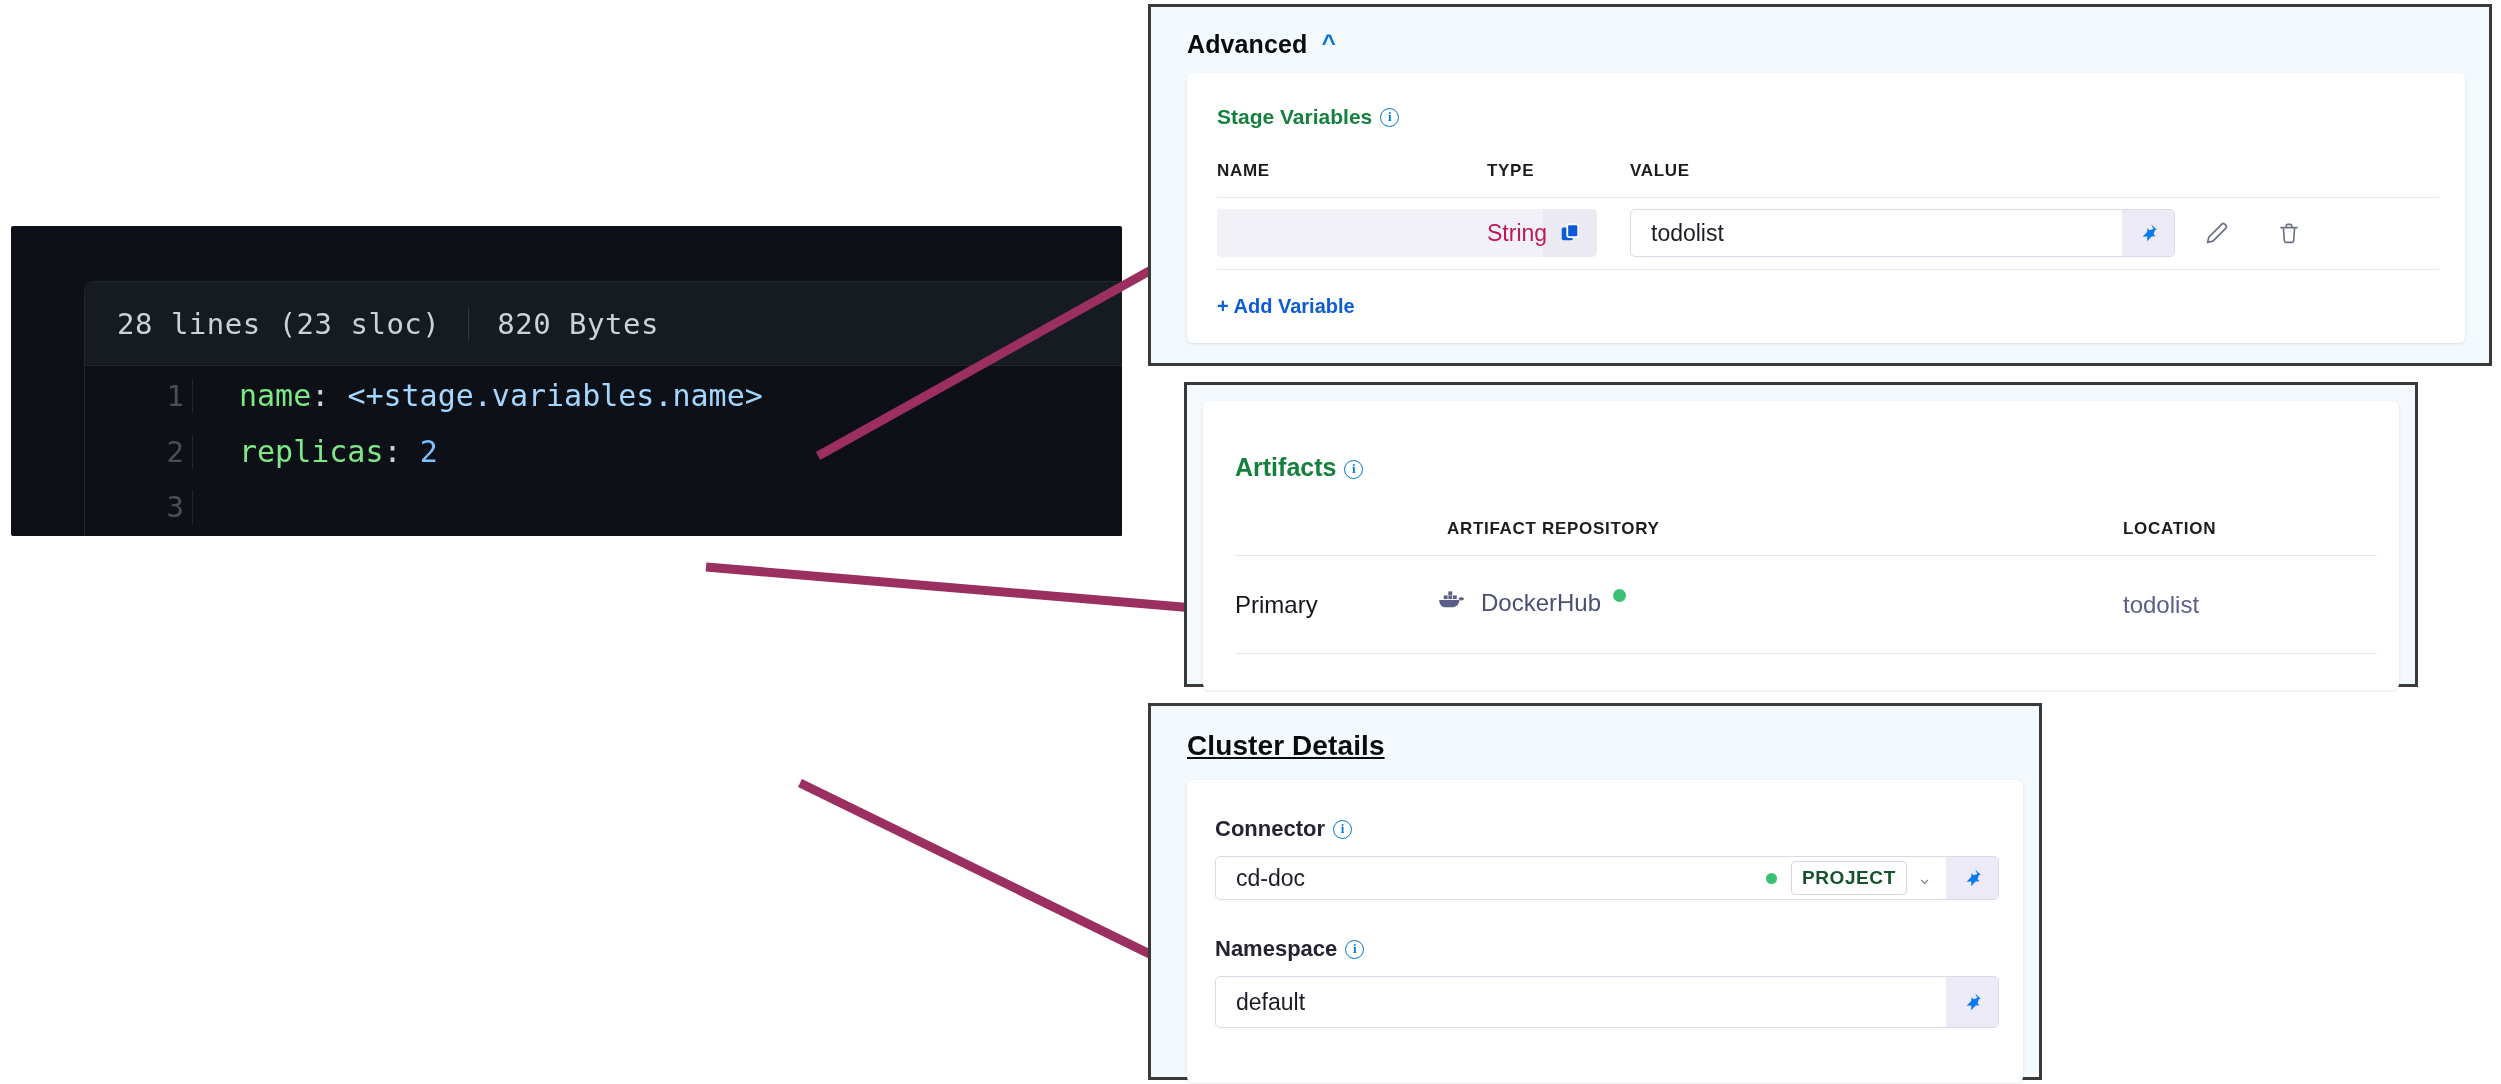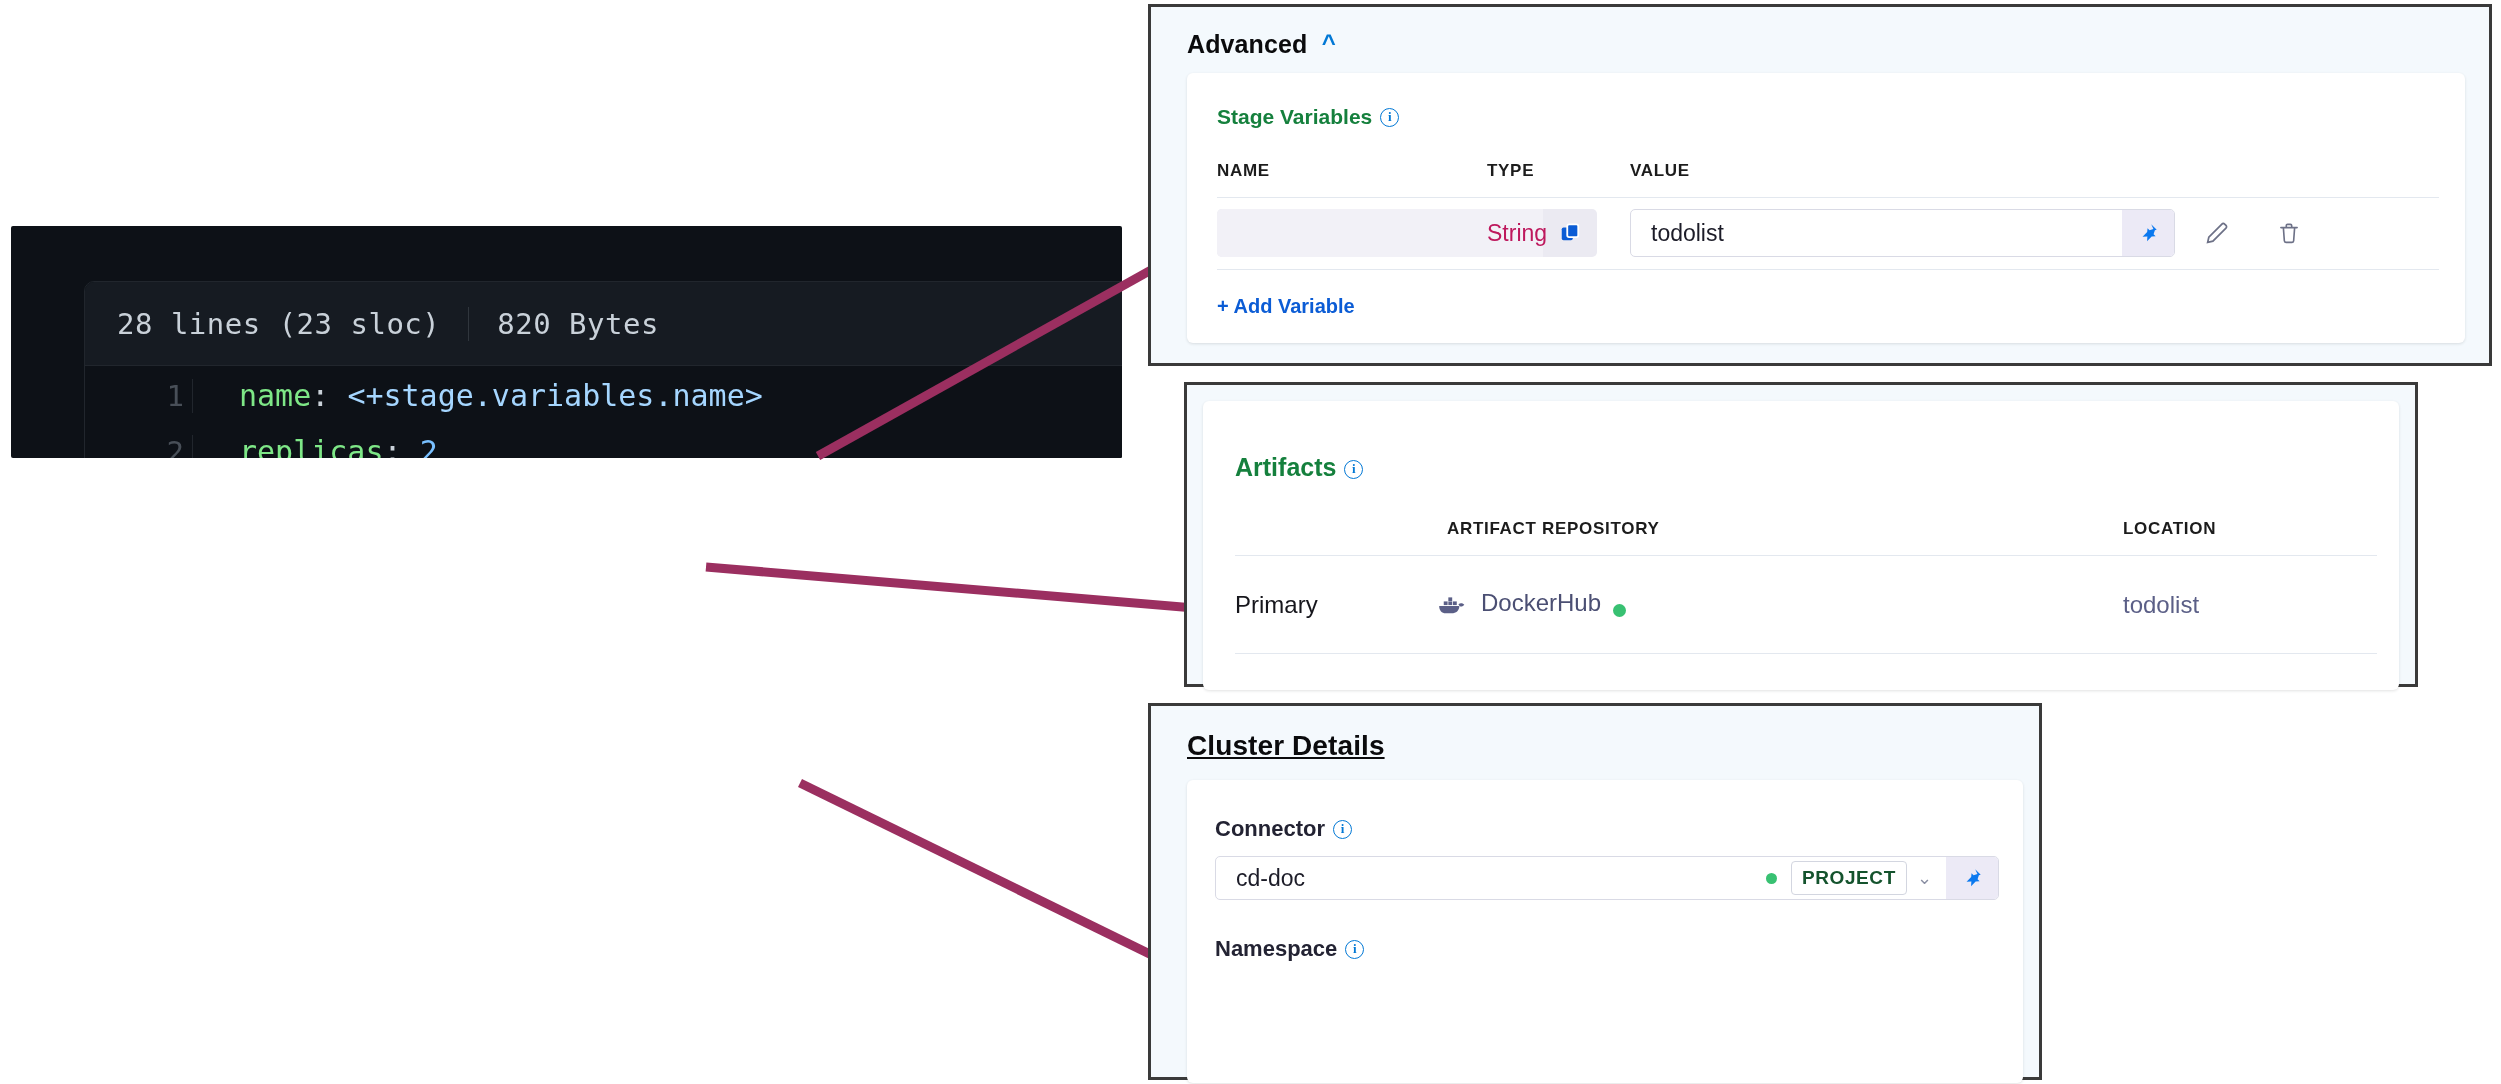--- a/index.html
+++ b/index.html
@@ -15,7 +15,7 @@
   #code-viewer{
     position:absolute;
     left:11px; top:226px;
-    width:1111px; height:232px;
+    width:1111px; height:310px;
     background:#0d1117;
     border-radius:2px;
     overflow:hidden;

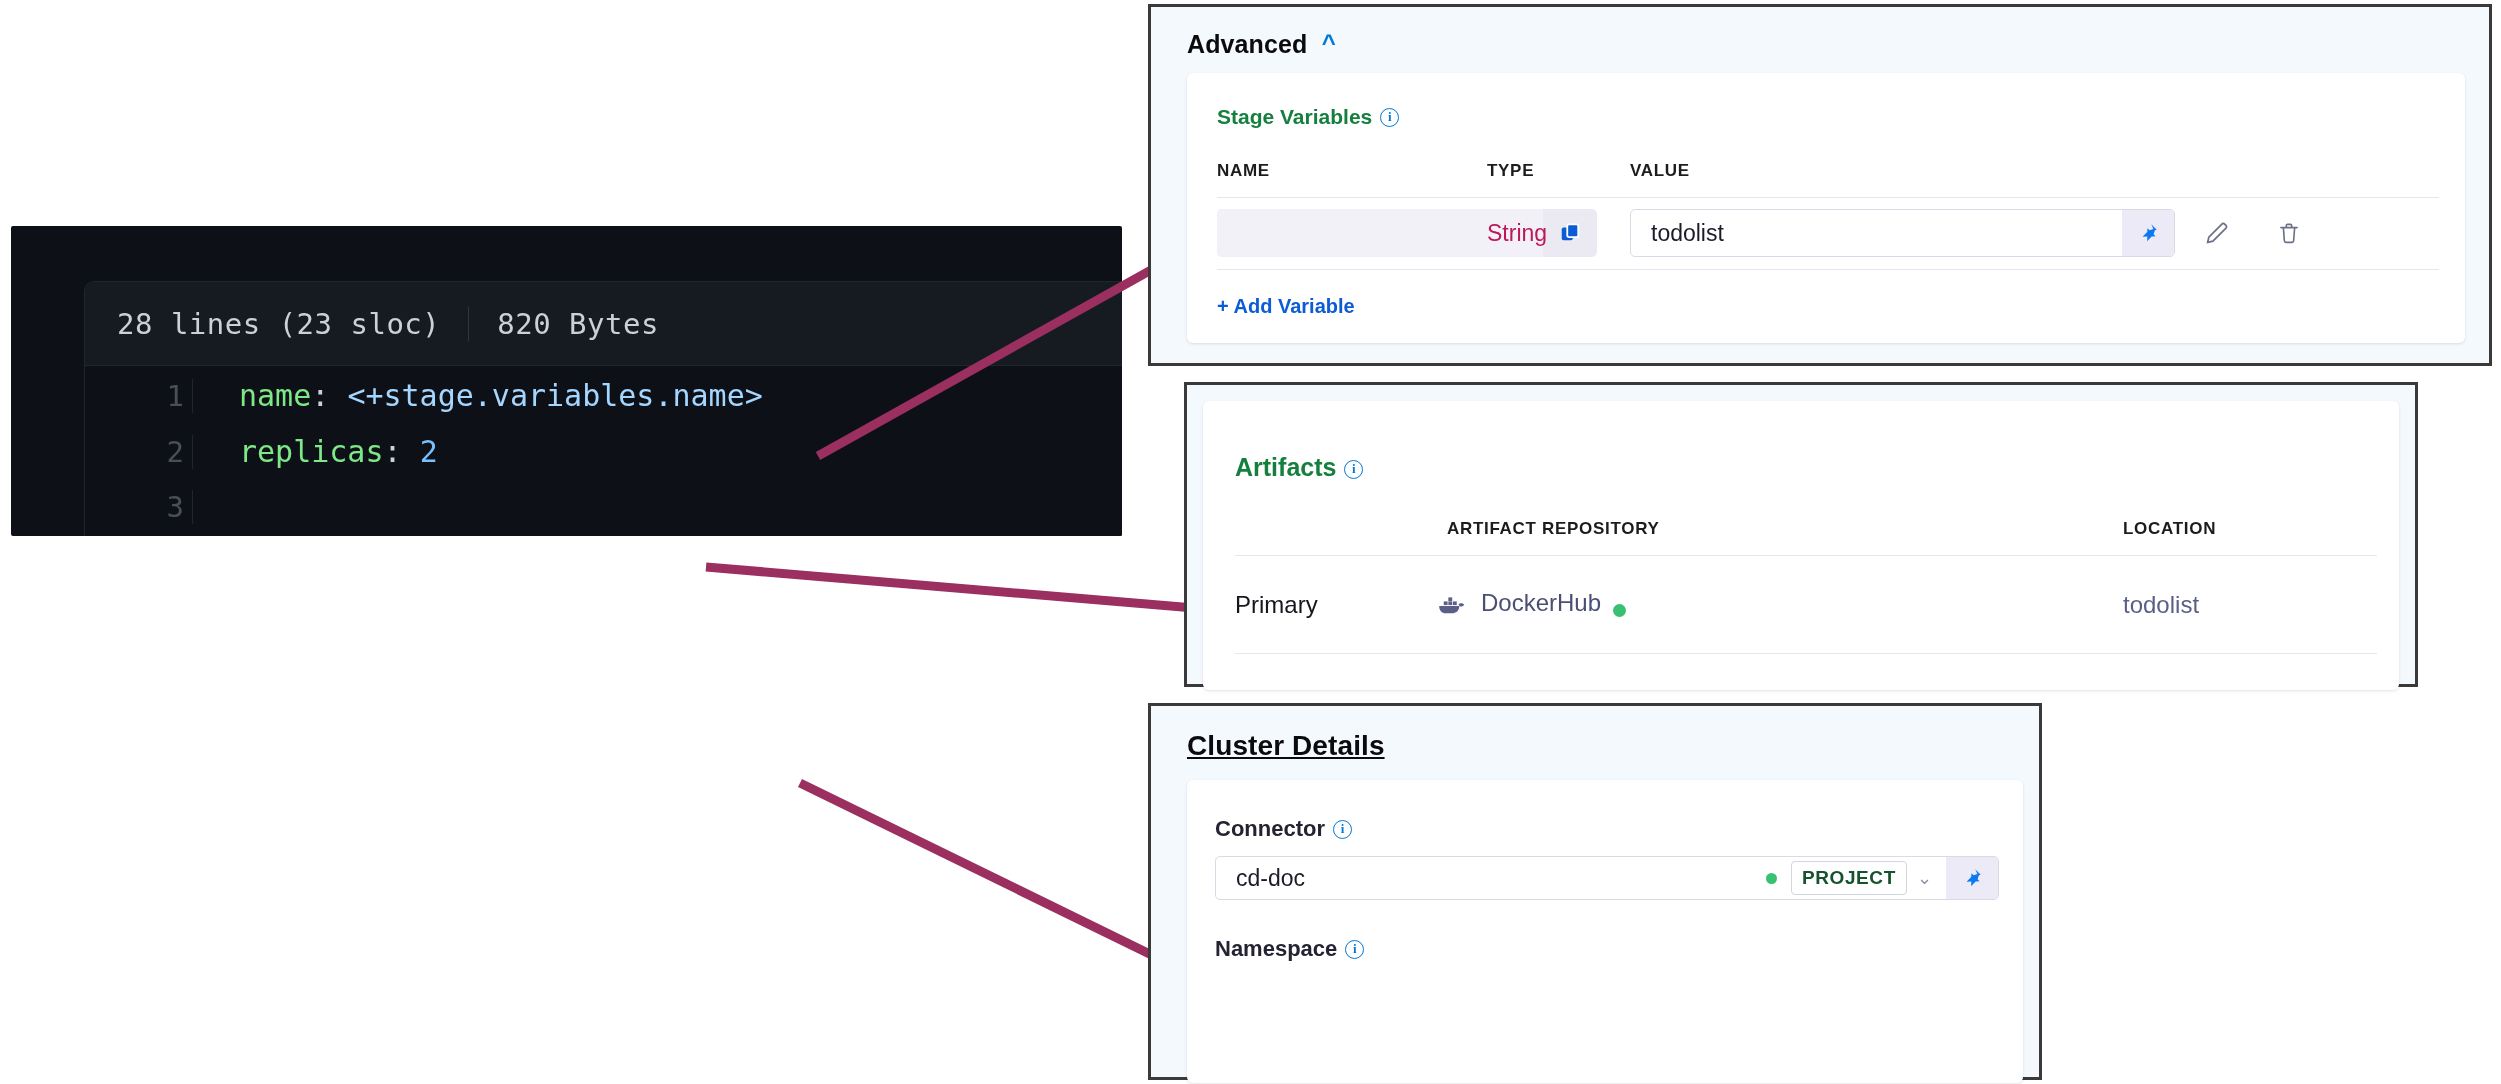--- a/index.html
+++ b/index.html
@@ -337,7 +337,7 @@
     <div>
       <div class="cell-text" style="position:absolute;left:32px;top:190px;">Primary</div>
 
-      <div style="position:absolute;left:234px;top:188px;display:flex;align-items:flex-end;">
+      <div style="position:absolute;left:234px;top:188px;display:flex;align-items:flex-start;">
         <span style="margin-right:14px;display:flex;">
           <svg width="30" height="22" viewBox="0 0 32 24" aria-hidden="true">
             <rect x="7" y="7" width="4.2" height="4" fill="#5b5f87"></rect>

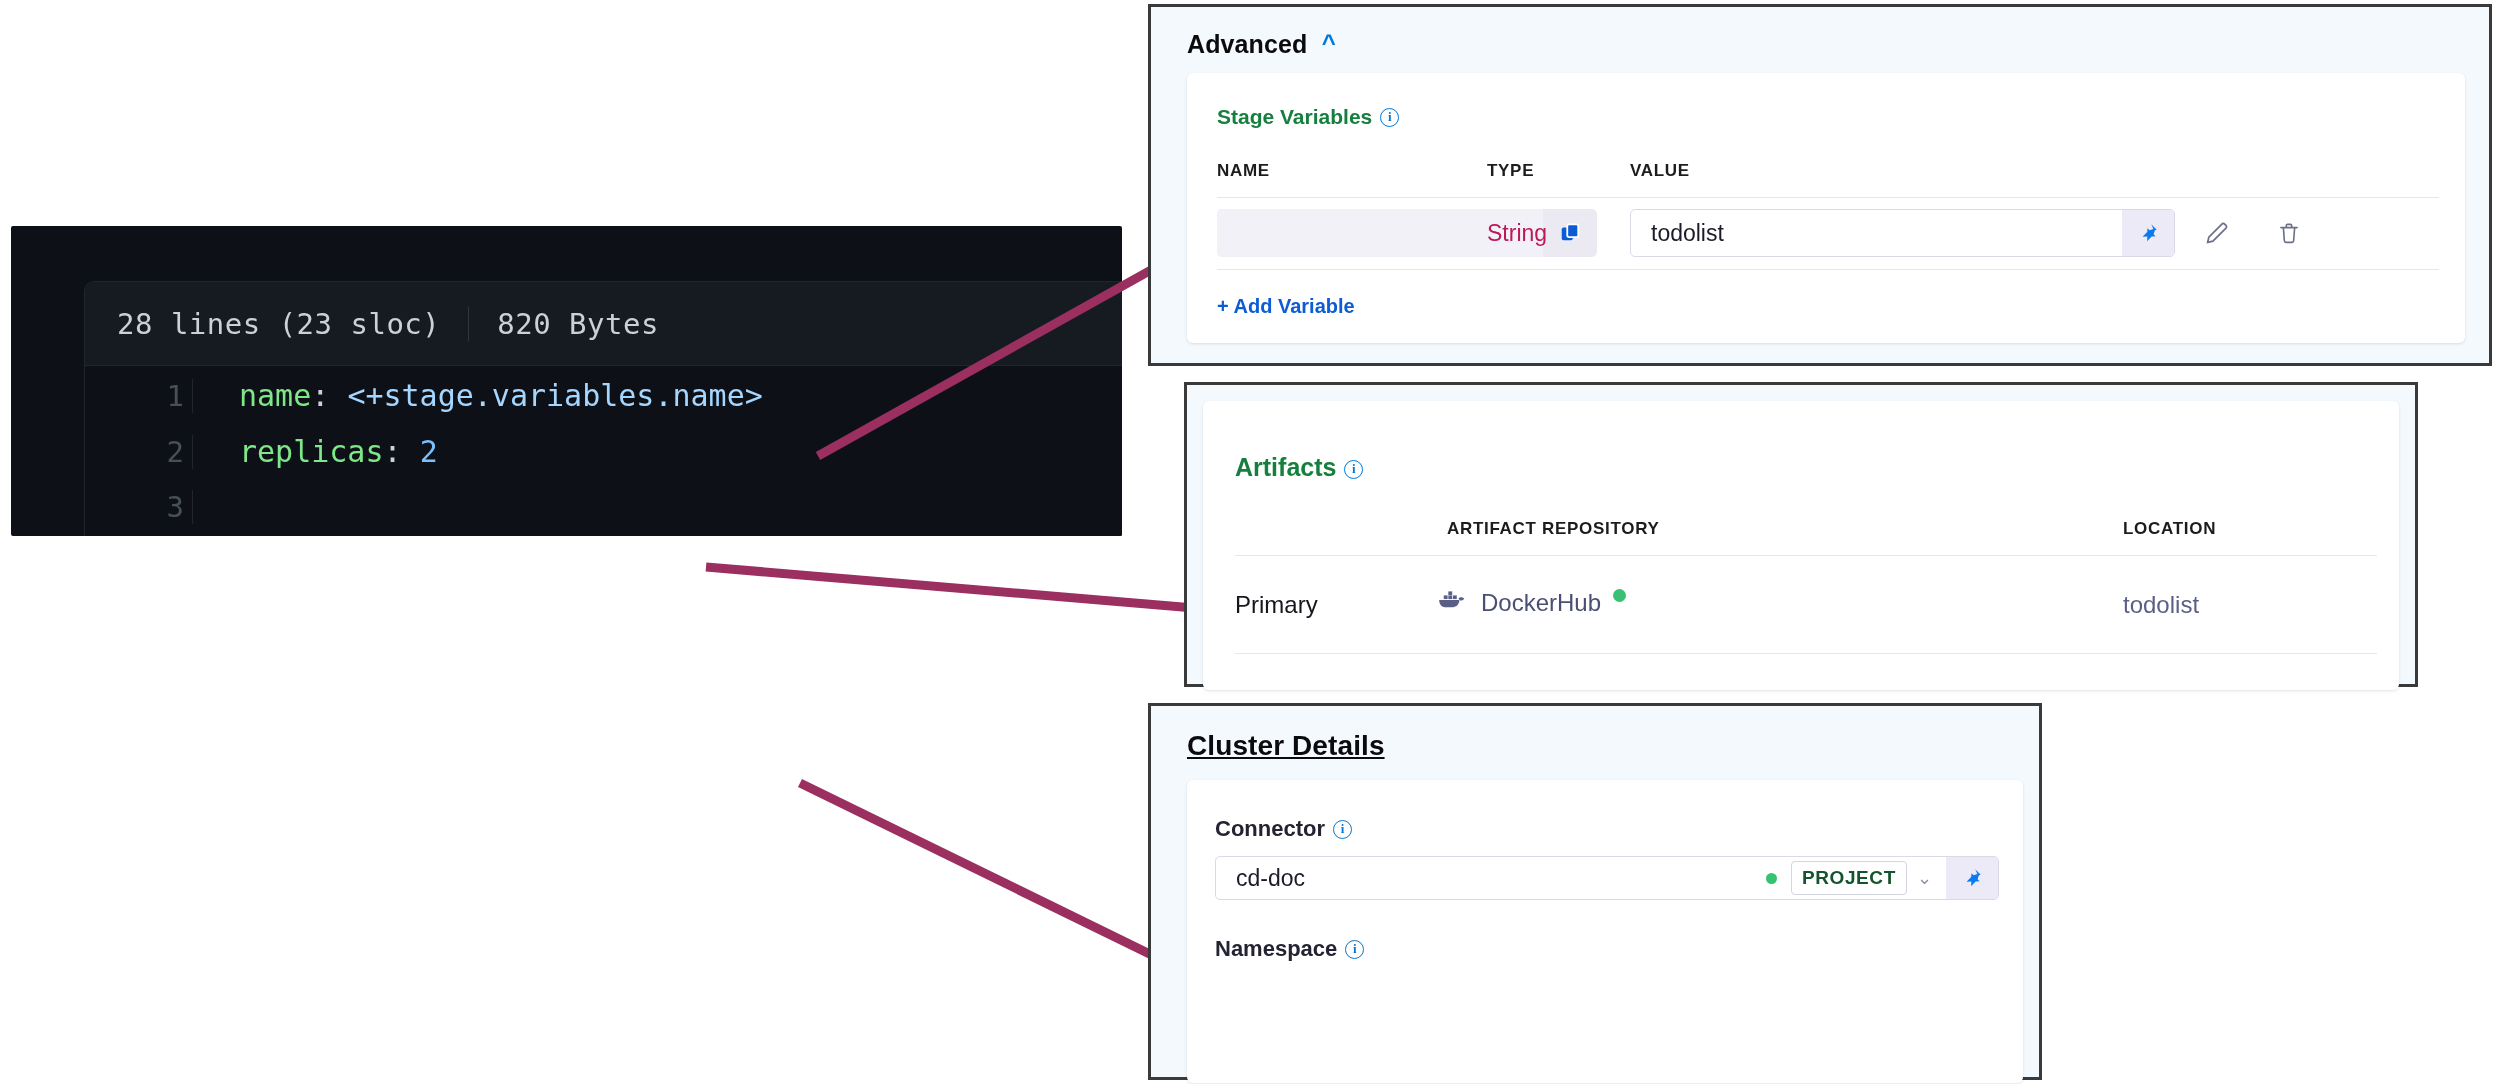--- a/index.html
+++ b/index.html
@@ -382,6 +382,14 @@
       <span>Namespace</span><span class="info-i">i</span>
     </div>
 
+    <div class="field-input" style="left:28px;top:196px;right:24px;height:52px;">
+      <div class="txt">default</div>
+      <div class="pin-addon">
+        <svg width="22" height="22" viewBox="0 0 24 24" aria-hidden="true">
+          <path d="M15.5 2.5l6 6-2 .6-1.4 4.2 2.2 2.2-4.3.4-5 5 .3-5.2-5.2.3 5-5 .4-4.3 2.2 2.2 4.2-1.4z" fill="#0b79ef"></path>
+        </svg>
+      </div>
+    </div>
   </div>
 </div>
 

